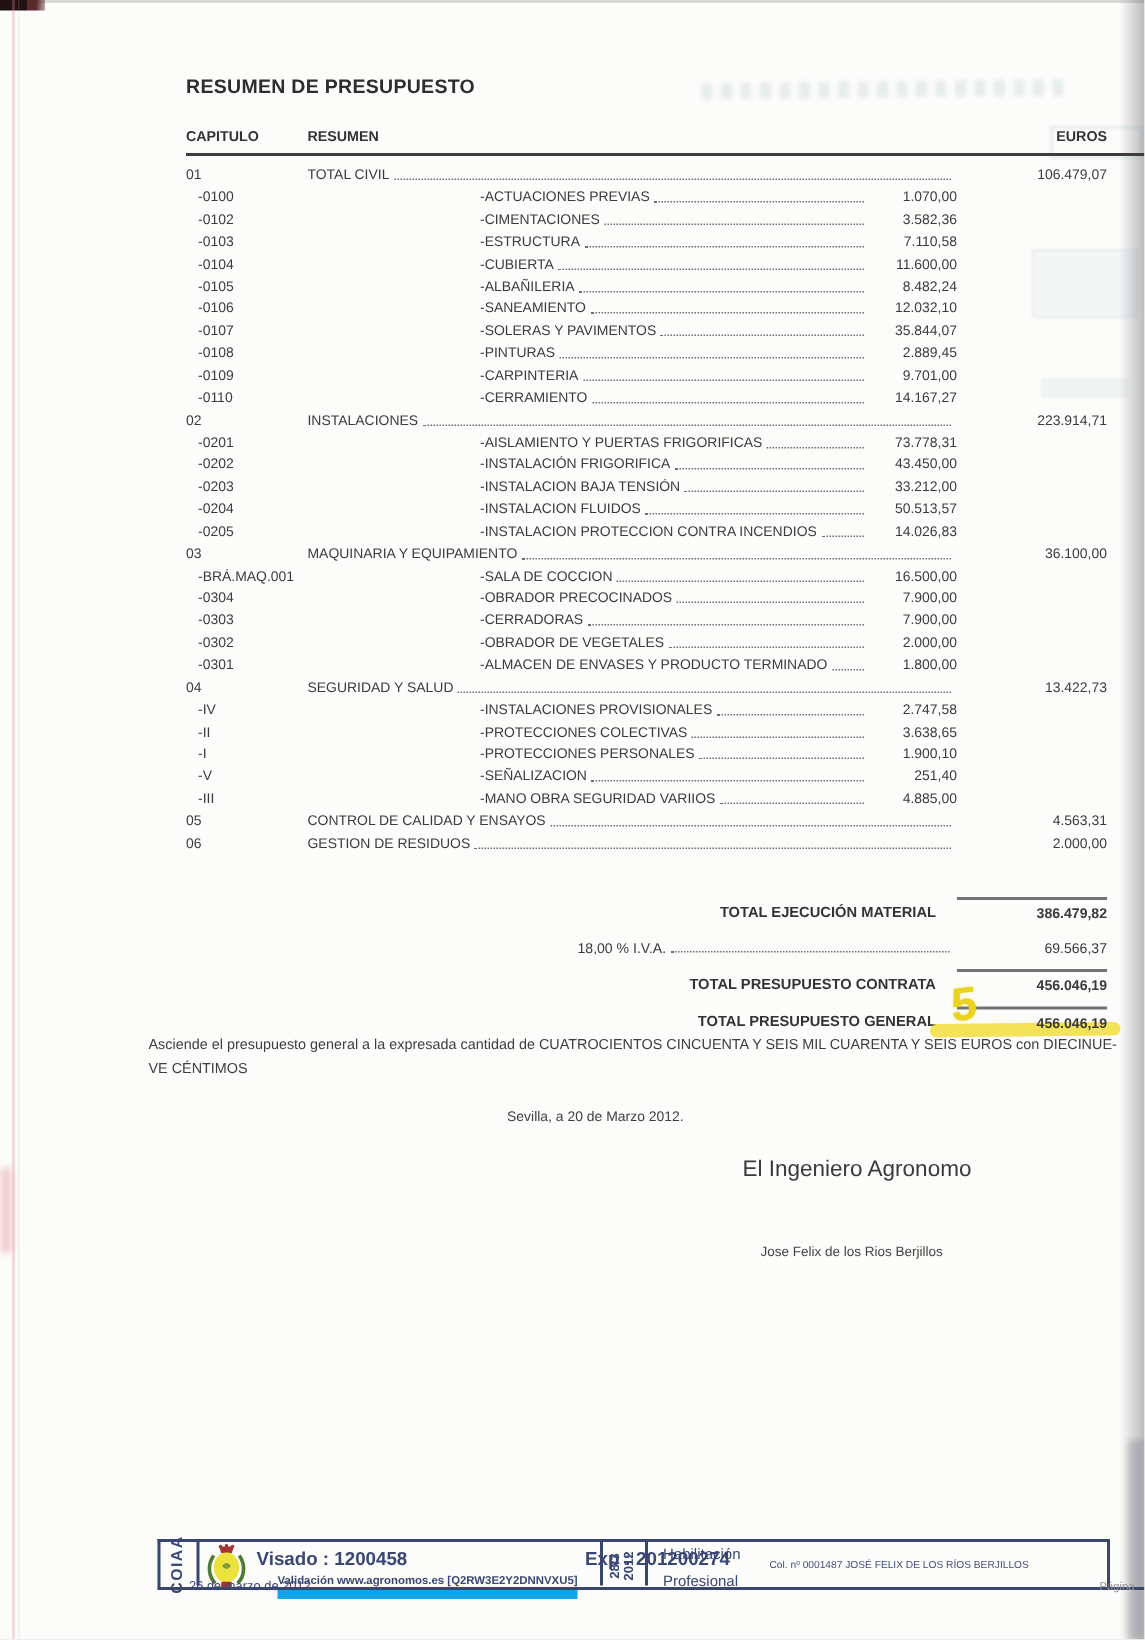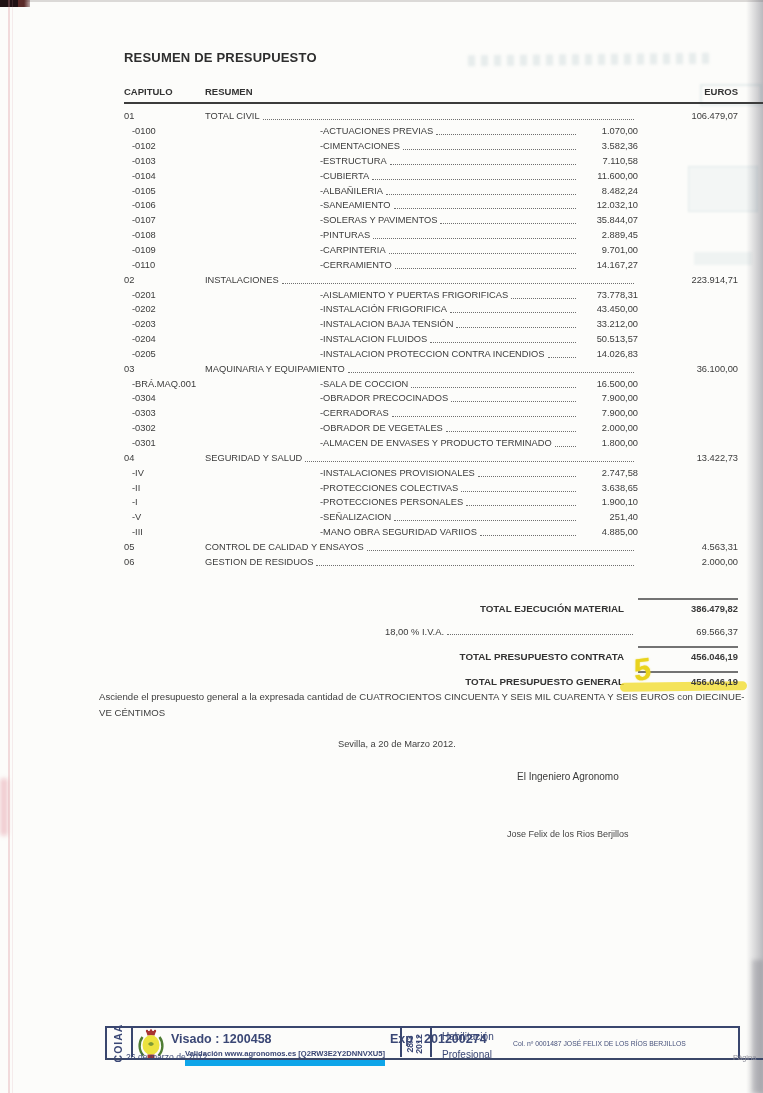--- a/index.html
+++ b/index.html
@@ -59,7 +59,7 @@
   
   .paragraph{position:absolute;left:99px;top:689px;width:652px;font-size:9.6px;line-height:15.5px;color:#3e3e3e;}
   .sig-date{position:absolute;left:338px;top:739px;font-size:9.3px;color:#3e3e3e;}
-  .sig-role{position:absolute;left:517px;top:771px;font-size:10px;color:#3a3a3a;}
+  .sig-role{position:absolute;left:495px;top:771px;font-size:15px;color:#3a3a3a;}
   .sig-name{position:absolute;left:507px;top:829px;font-size:9px;color:#444;}
   
   .stamp-box{position:absolute;left:105px;top:1026px;width:635px;height:33px;border:2px solid #39466e;border-bottom:none;box-sizing:border-box;}

